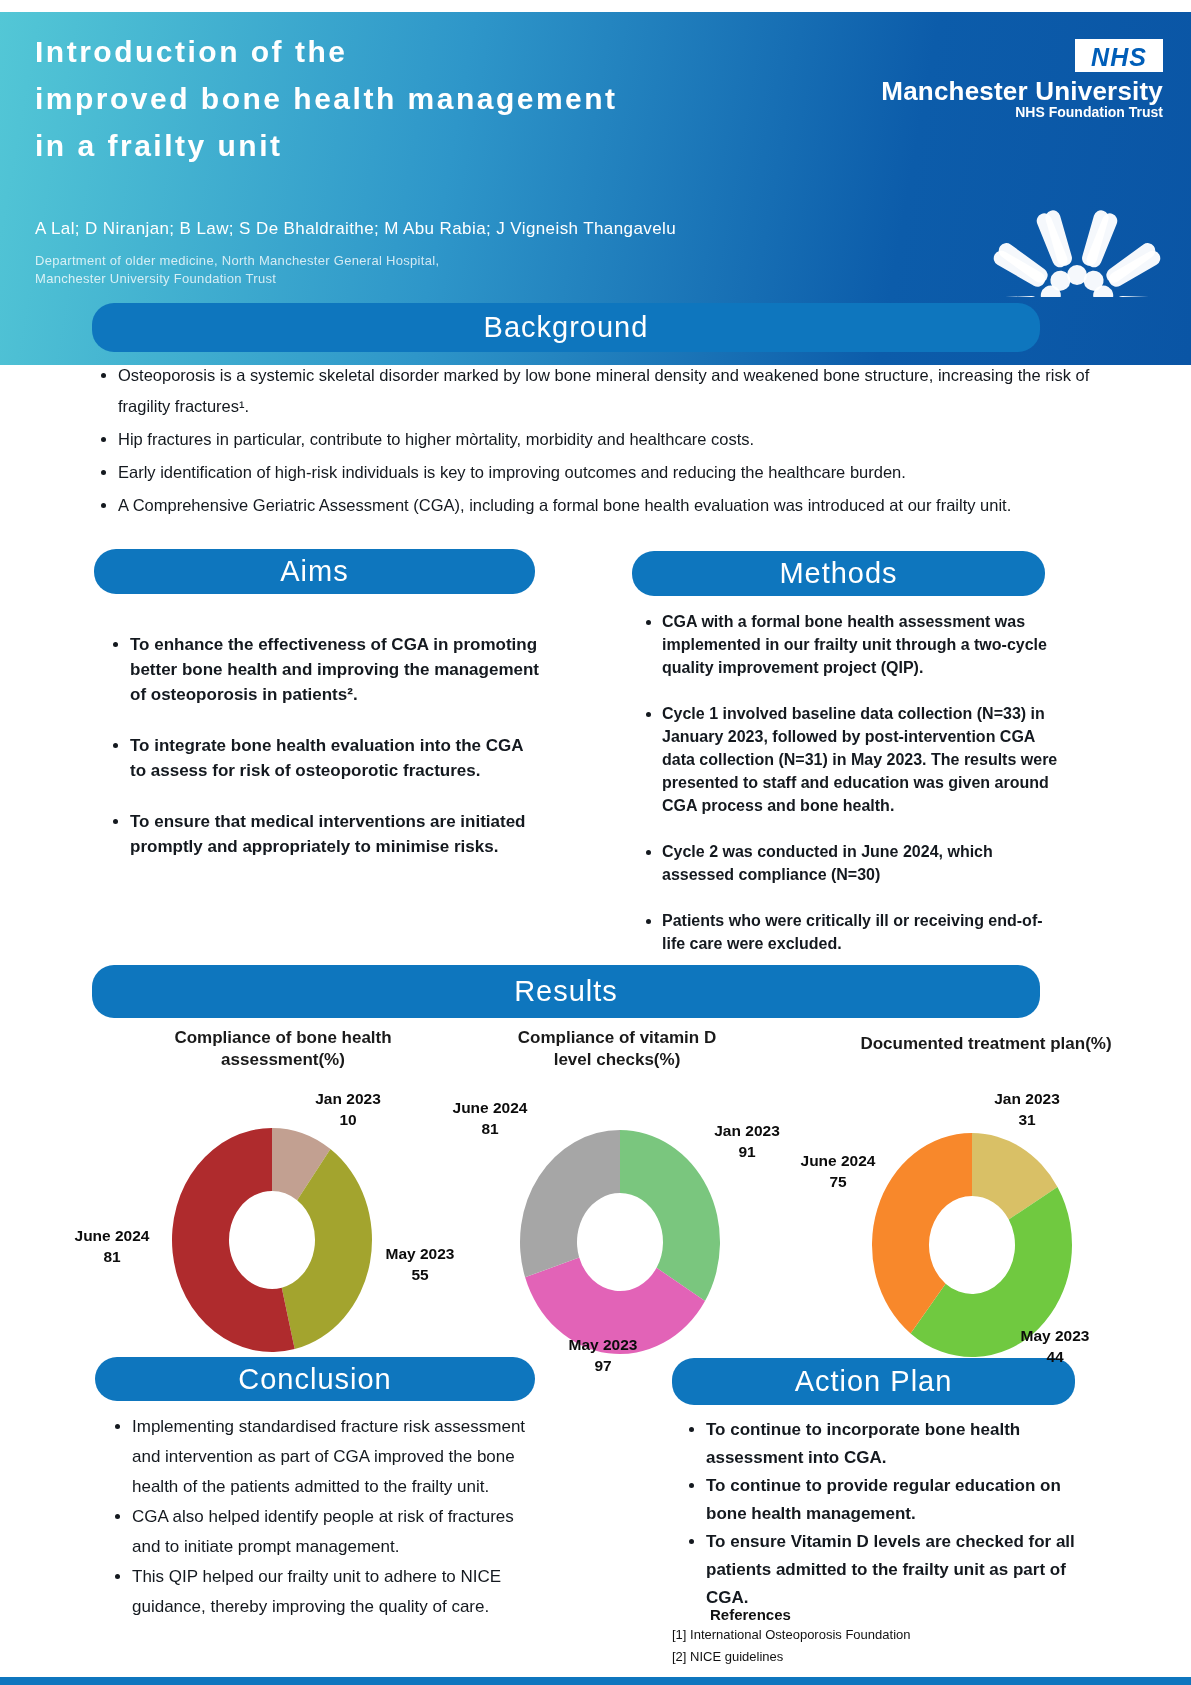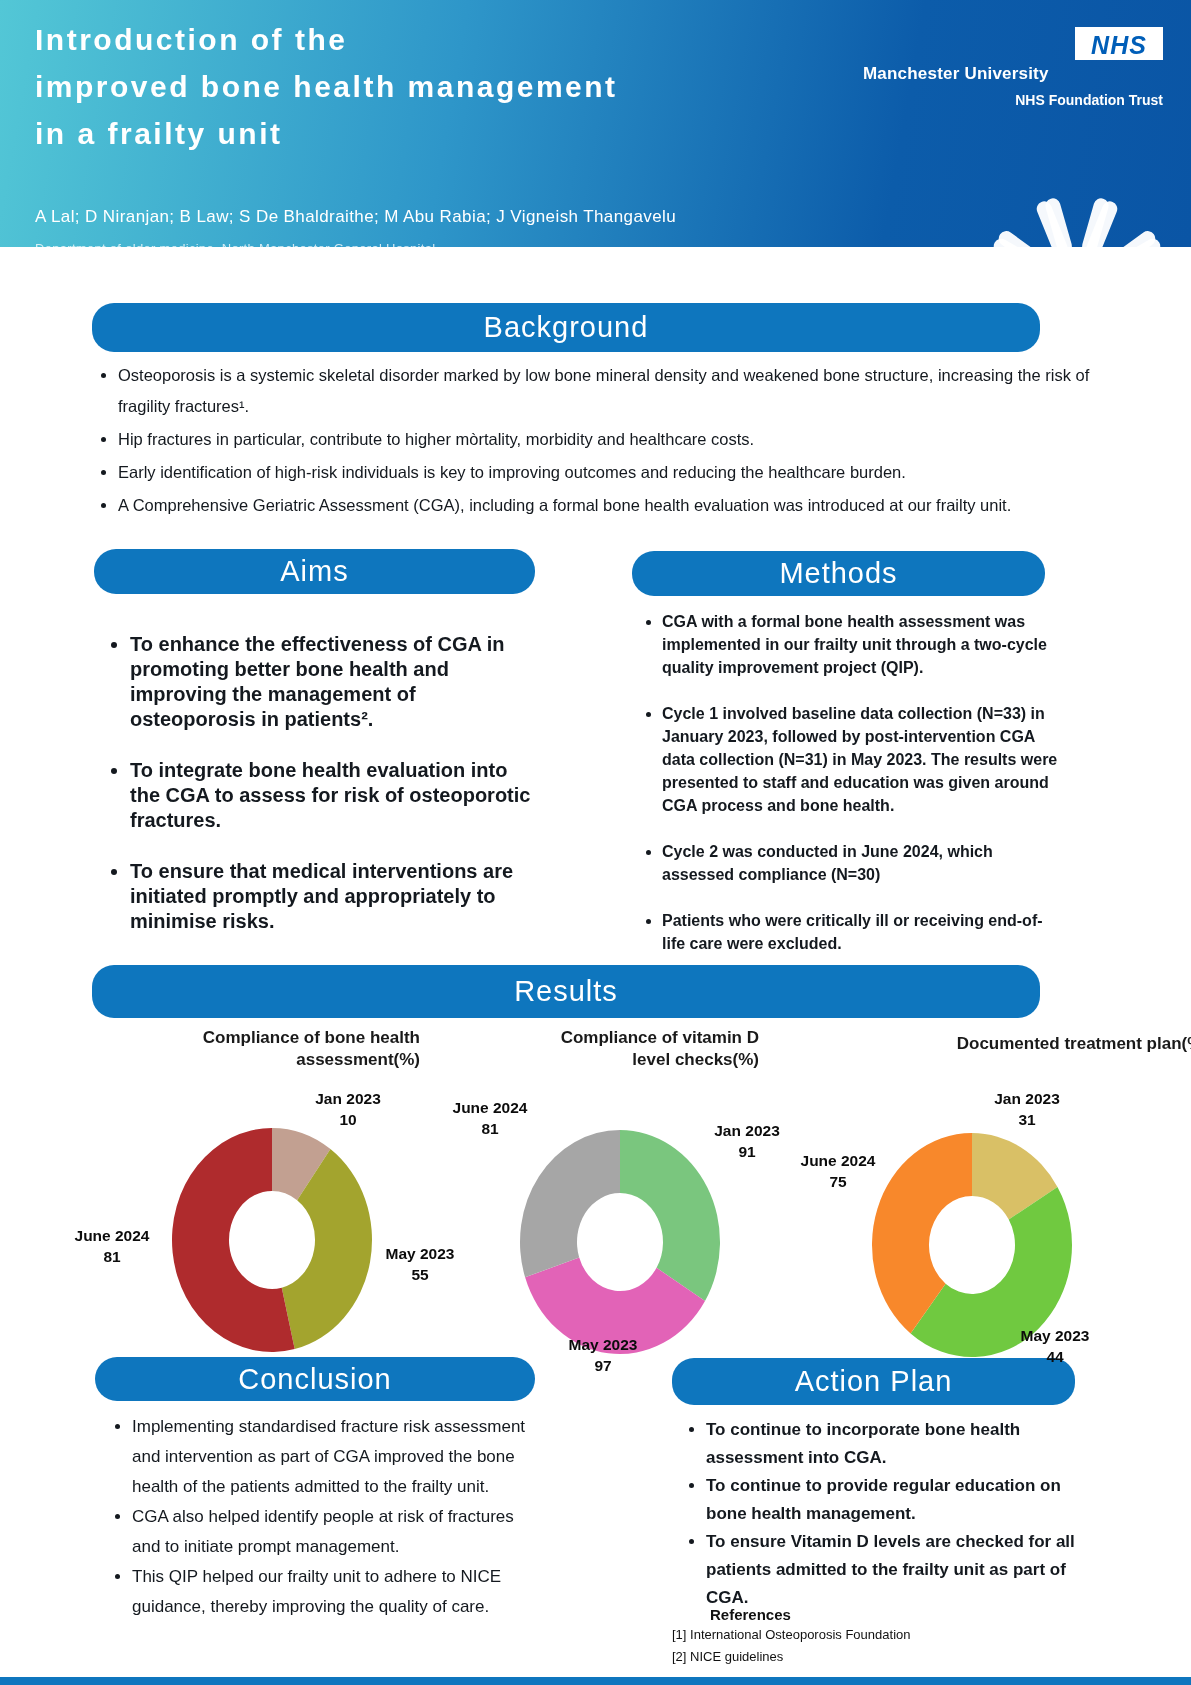--- a/index.html
+++ b/index.html
@@ -10,7 +10,7 @@
   }
   
   .header {
-    position:absolute; left:0; top:0; width:1191px; height:247px;
+    position:absolute; left:0; top:12px; width:1191px; height:353px;
     background:linear-gradient(100deg,#53c7d6 0%,#2e96c9 38%,#0c5caa 75%,#0a55a5 100%);
   }
   .title { position:absolute; left:35px; top:16px; color:#ffffff; font-size:30px;

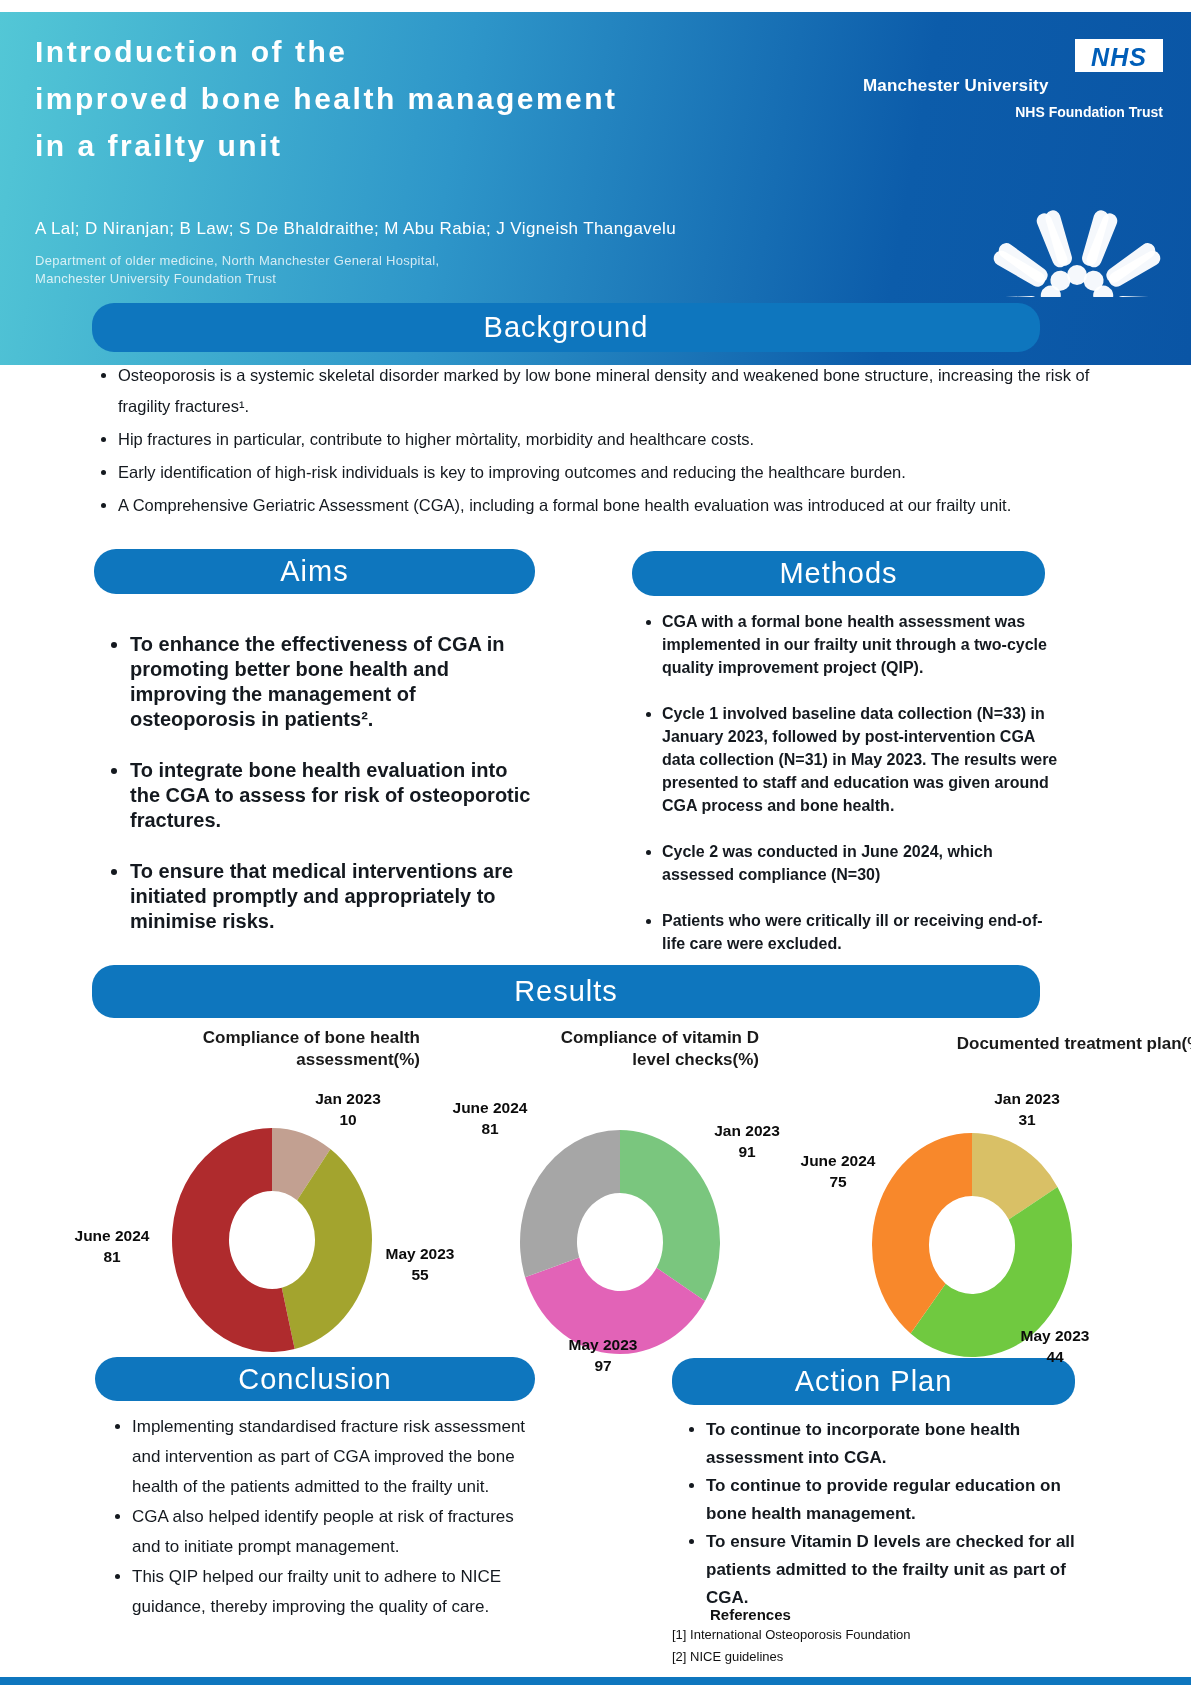--- a/index.html
+++ b/index.html
@@ -23,8 +23,8 @@
     background:#ffffff; display:flex; align-items:flex-end; justify-content:center; }
   .nhs-box span { color:#005eb8; font-size:25px; font-weight:bold; font-style:italic;
     letter-spacing:1px; }
-  .trust-name { position:absolute; left:863px; top:64px; width:300px; 
-    color:#ffffff; font-size:17px; font-weight:bold; letter-spacing:.2px; }
+  .trust-name { position:absolute; left:863px; top:64px; width:300px; text-align:right;
+    color:#ffffff; font-size:26px; font-weight:bold; letter-spacing:.2px; }
   .trust-sub  { position:absolute; left:863px; top:92px; width:300px; text-align:right;
     color:#ffffff; font-size:14px; font-weight:bold; }
   .fan { position:absolute; left:982px; top:190px; }

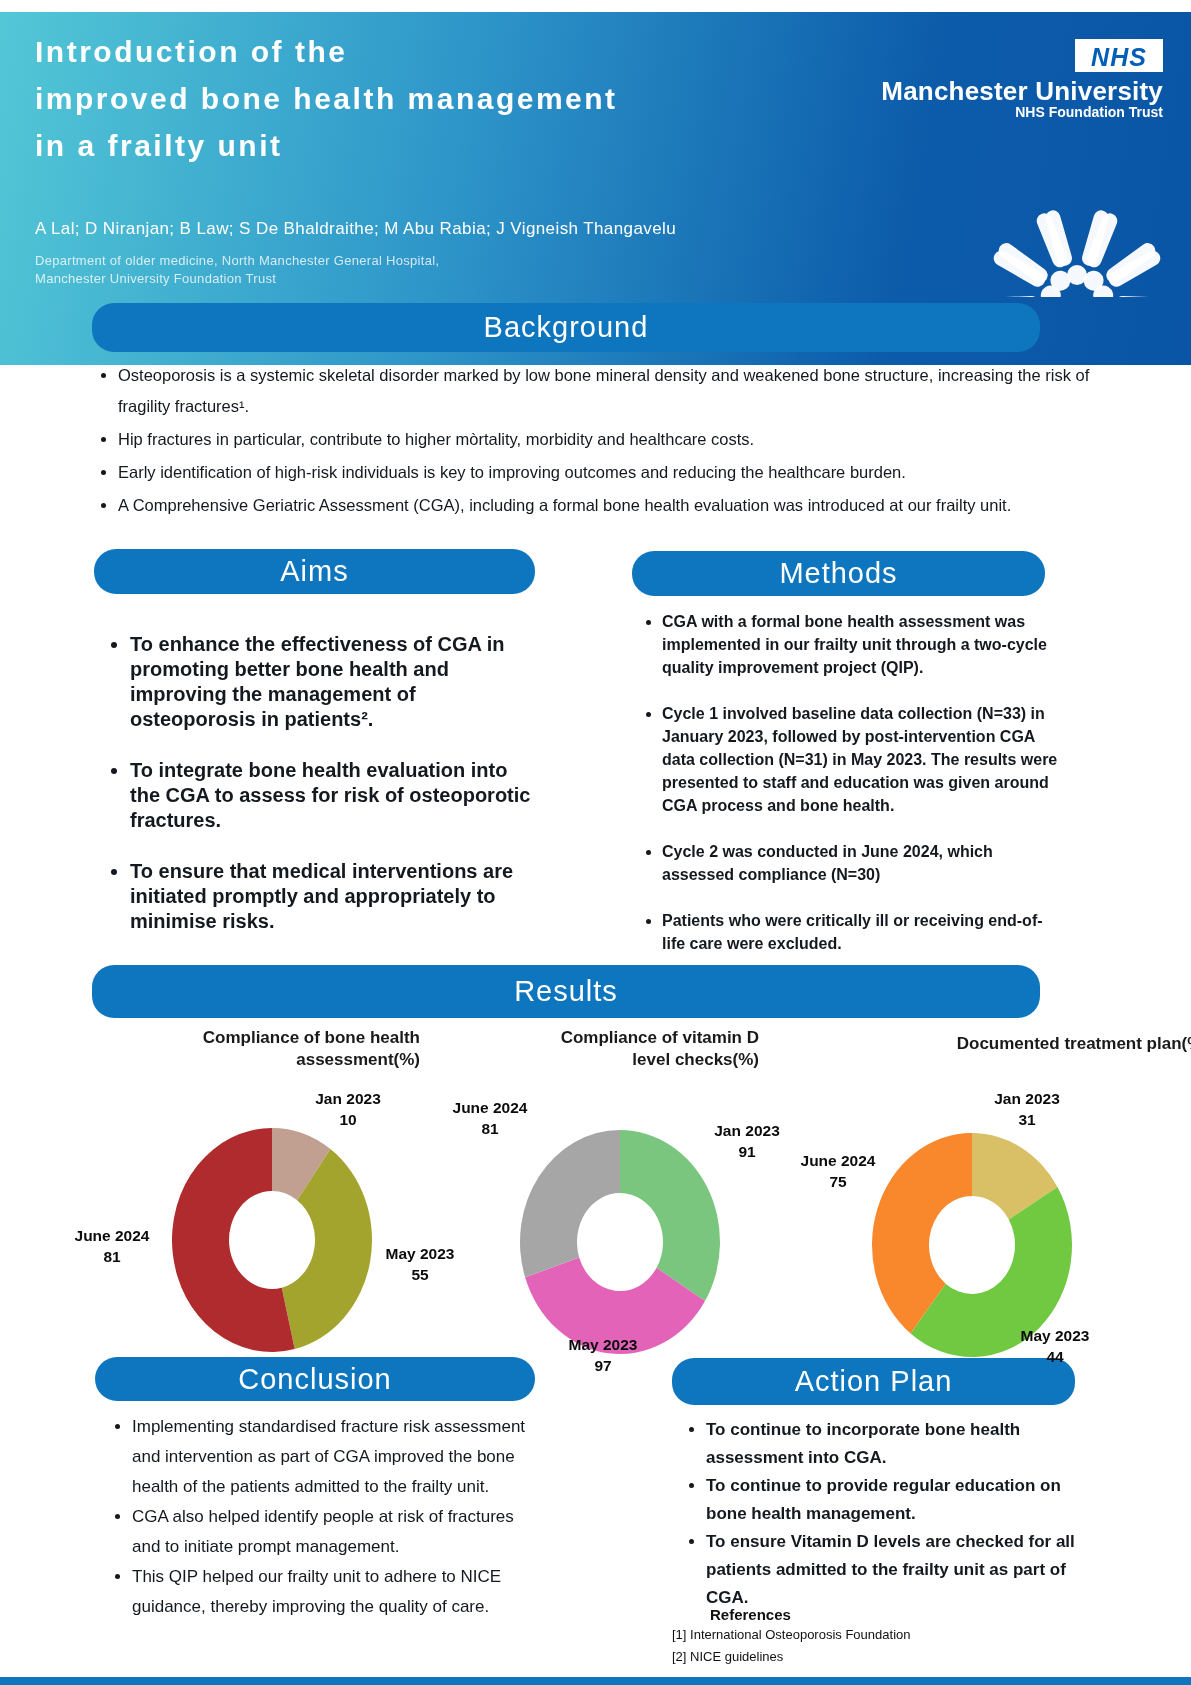--- a/index.html
+++ b/index.html
@@ -44,7 +44,7 @@
   .bg-bullets { position:absolute; left:118px; top:360px; width:995px; }
   .bg-bullets li { font-size:16.5px; line-height:31px; color:#0d0d0d; margin-bottom:2px; }
   .aims-bullets { position:absolute; left:130px; top:632px; width:412px; }
-  .aims-bullets li { font-size:20px; font-weight:bold; line-height:25px; margin-bottom:26px; }
+  .aims-bullets li { font-size:17px; font-weight:bold; line-height:25px; margin-bottom:26px; }
   .methods-bullets { position:absolute; left:662px; top:610px; width:400px; }
   .methods-bullets li { font-size:16px; font-weight:bold; line-height:23px; margin-bottom:23px; }
   .conc-bullets { position:absolute; left:132px; top:1412px; width:400px; }

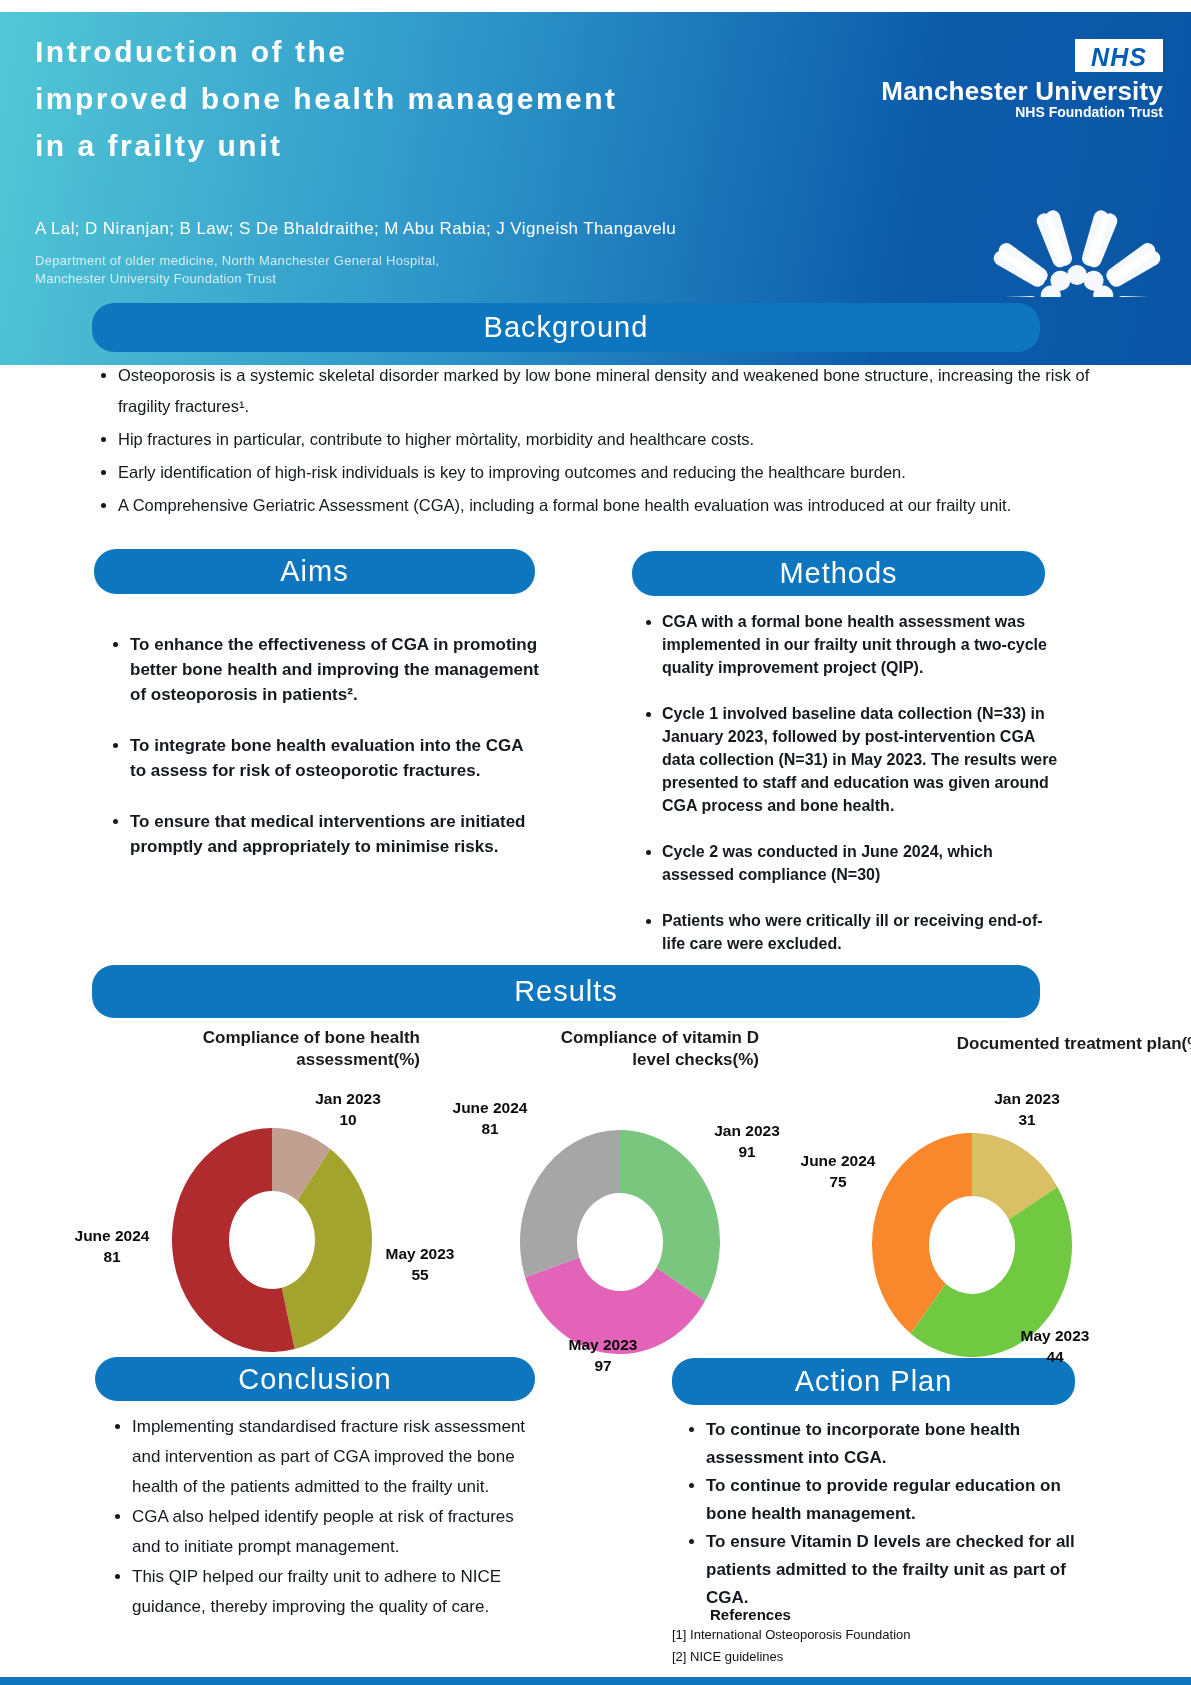--- a/index.html
+++ b/index.html
@@ -56,8 +56,8 @@
   .refs .refs-title { font-size:15px; font-weight:bold; margin-bottom:4px;margin-left:38px; }
   .refs .ref-item { font-size:13px; margin-bottom:7px; }
   
-  .chart-title { position:absolute; text-align:right; font-size:17px; font-weight:bold;
-    color:#1a1a1a; line-height:22px;margin-left:22px; }
+  .chart-title { position:absolute; text-align:center; font-size:17px; font-weight:bold;
+    color:#1a1a1a; line-height:22px; }
   .ct-0 { left:168px; top:1027px; width:230px; }
   .ct-1 { left:497px; top:1027px; width:240px; }
   .ct-2 { left:786px; top:1033px; width:400px; }

